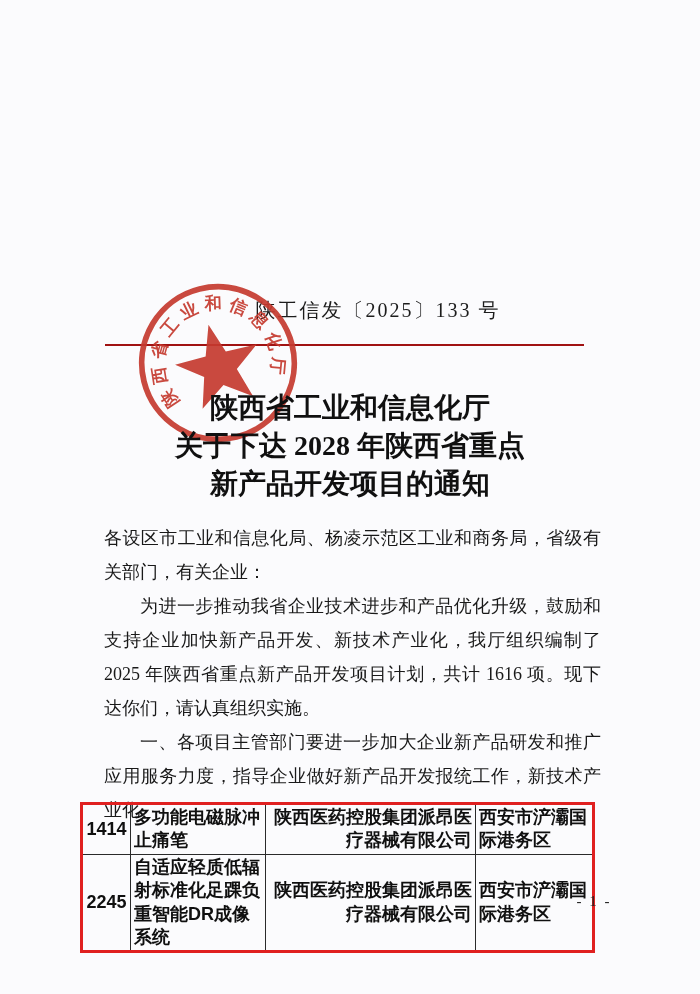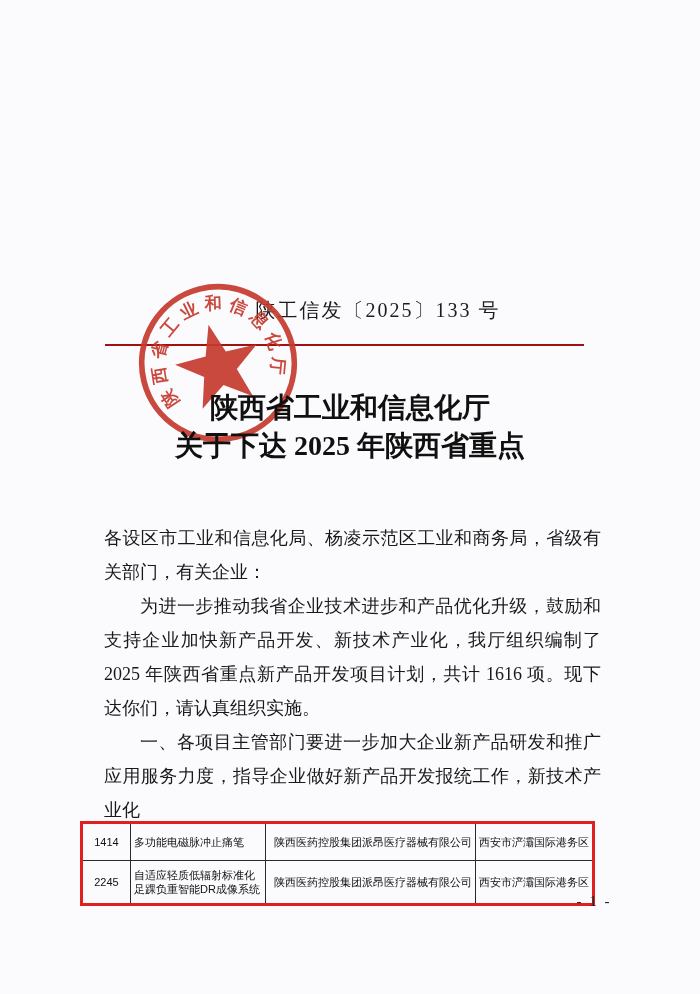--- a/index.html
+++ b/index.html
@@ -95,7 +95,7 @@
 
   <div class="doc-title">
     <div>陕西省工业和信息化厅</div>
-    <div>关于下达 2025 年陕西省重点</div>
+    <div>关于下达 2028 年陕西省重点</div>
   </div>
 
   <div class="body-text">

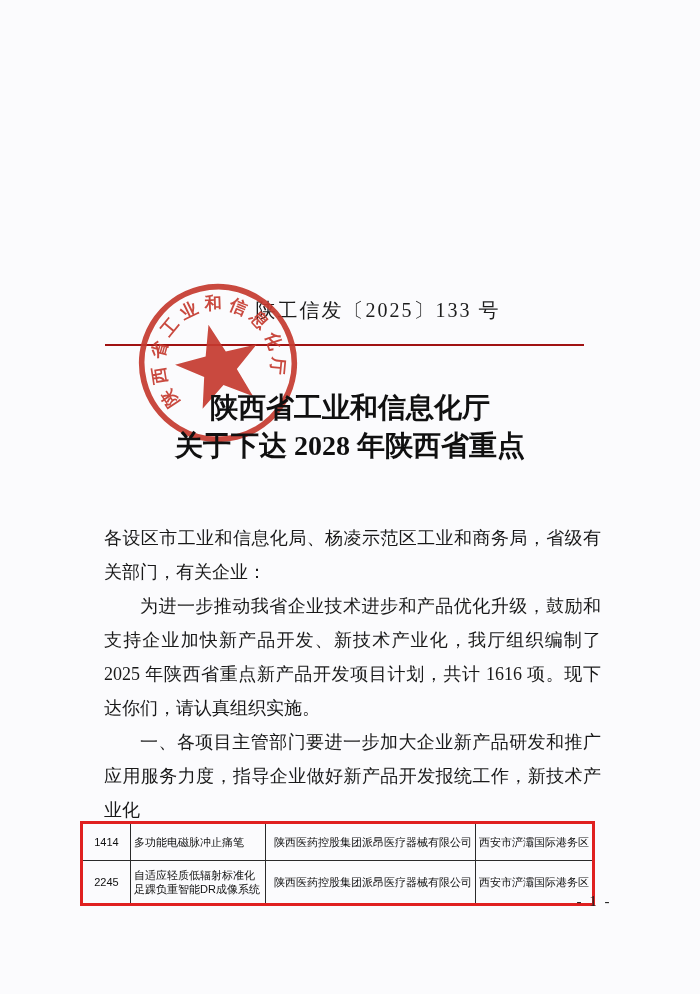--- a/index.html
+++ b/index.html
@@ -96,6 +96,7 @@
   <div class="doc-title">
     <div>陕西省工业和信息化厅</div>
     <div>关于下达 2028 年陕西省重点</div>
+    <div>新产品开发项目的通知</div>
   </div>
 
   <div class="body-text">

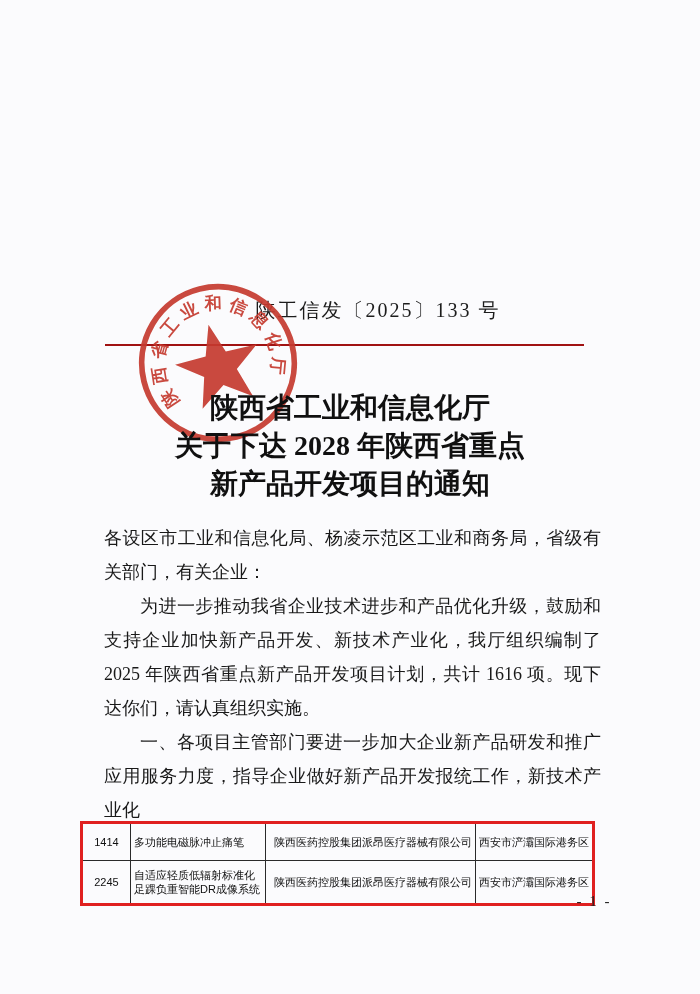--- a/index.html
+++ b/index.html
@@ -50,10 +50,10 @@
   .body-text p.indent { text-indent:2em; }
   
   .project-table {
-    position:absolute; top:821px; left:80px;
+    position:absolute; top:802px; left:80px;
     border-collapse:collapse;
     font-family:"Liberation Sans","DejaVu Sans",sans-serif;
-    font-size:11px; font-weight:normal; color:#101010;
+    font-size:18px; font-weight:bold; color:#101010;
     border:3px solid #e02020;
   }
   .project-table td {

